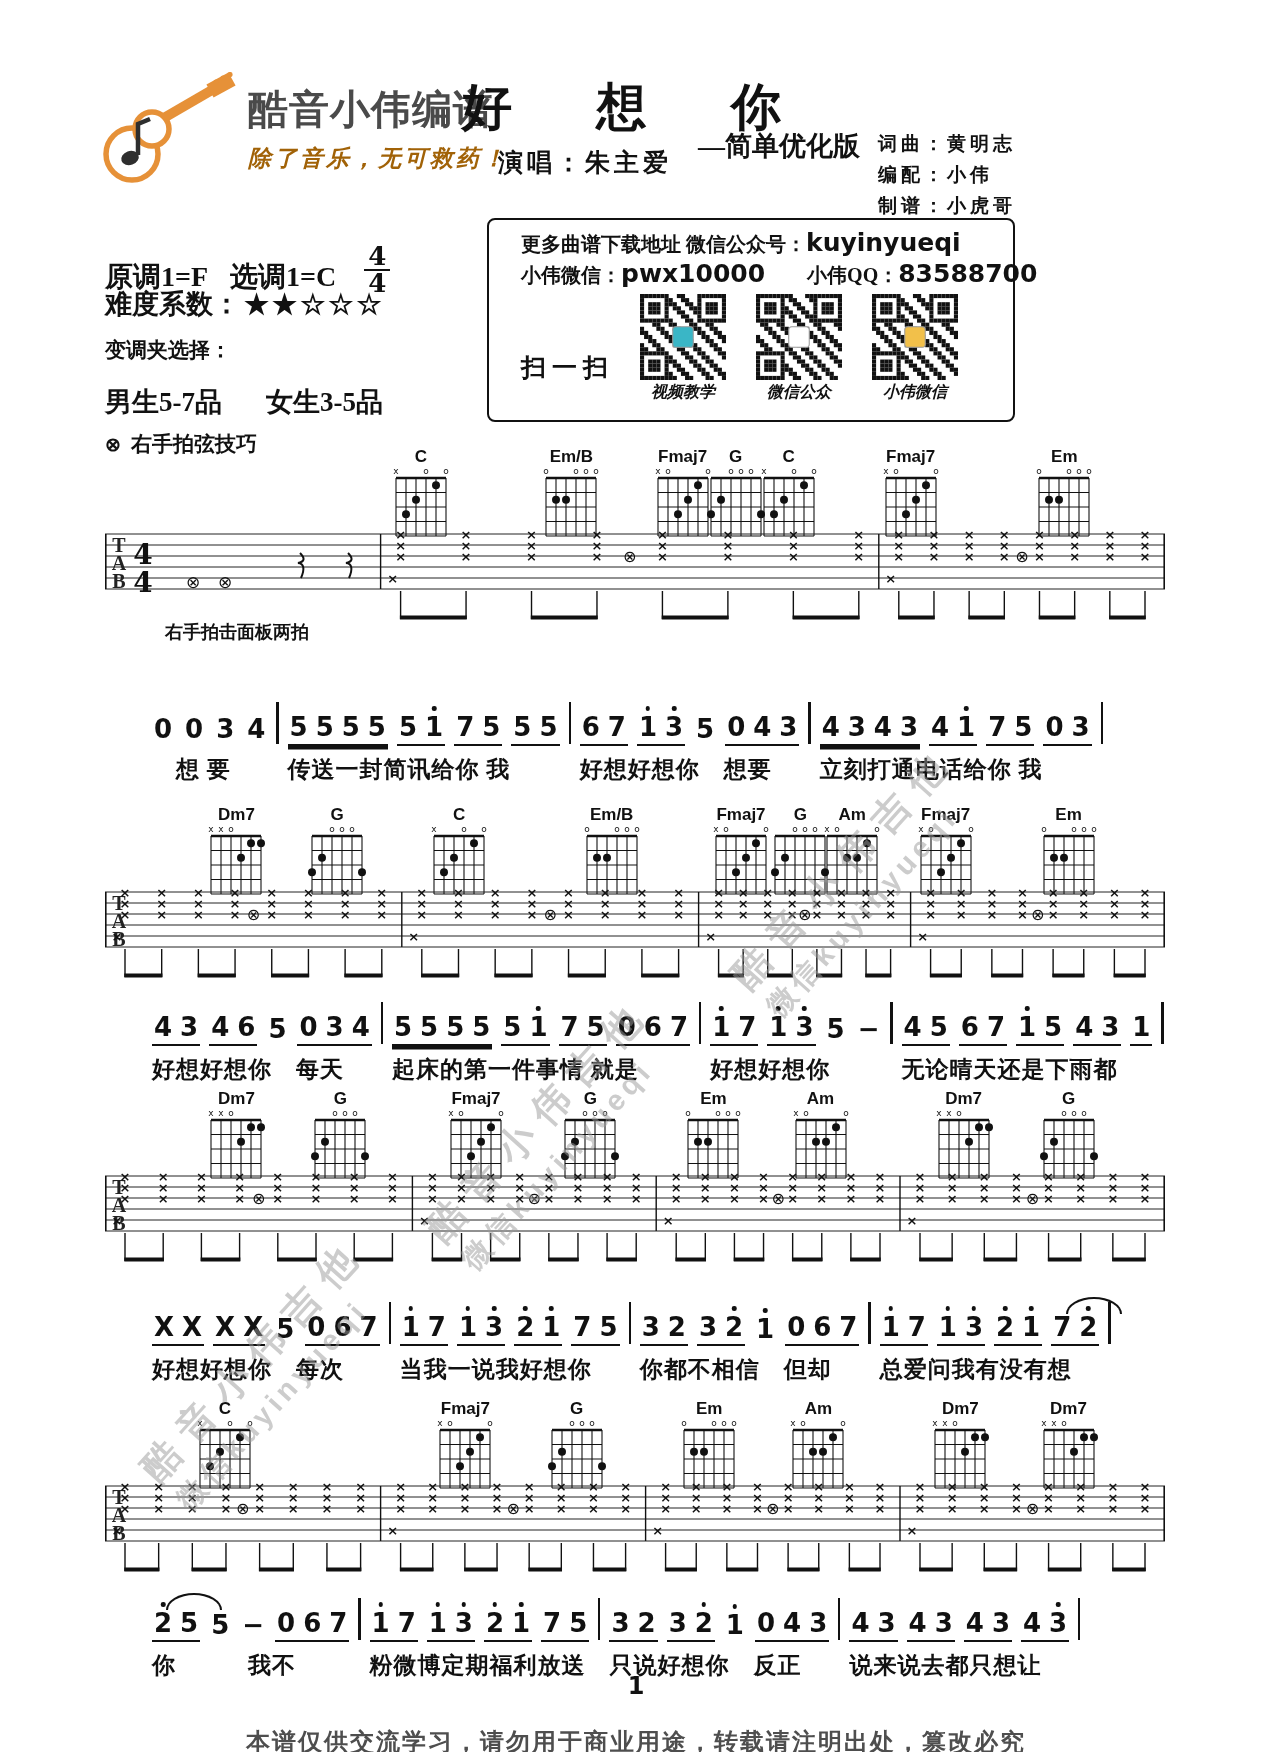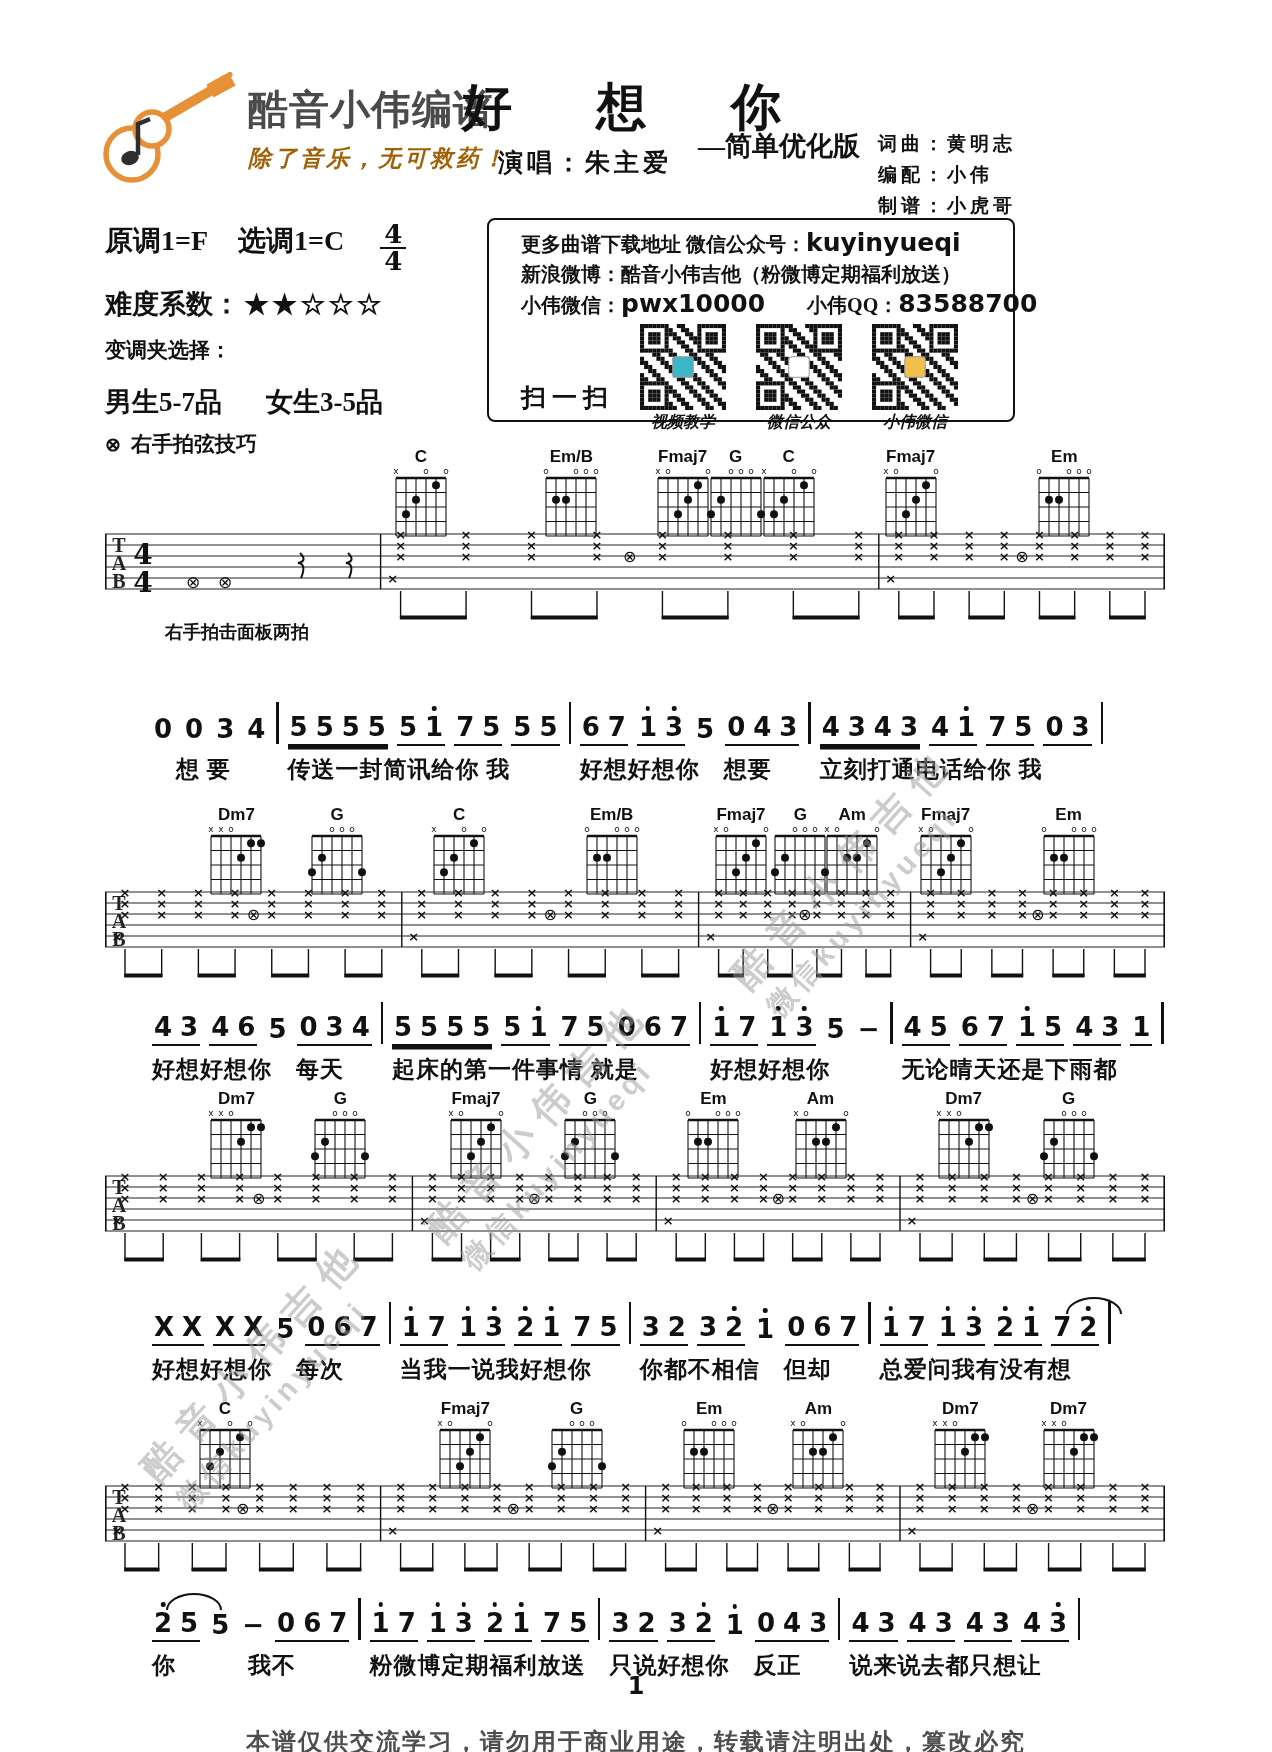--- a/index.html
+++ b/index.html
@@ -15,7 +15,7 @@
   .singer{left:498px;top:146px;font-size:25px;font-weight:700;letter-spacing:4px;}
   .credits{left:878px;top:128px;font-size:19px;font-weight:700;line-height:31px;letter-spacing:4px;}
   
-  .keyrow{left:105px;top:222px;font-size:28px;font-weight:800;display:flex;gap:30px;align-items:flex-start;}
+  .keyrow{left:105px;top:244px;font-size:28px;font-weight:800;display:flex;gap:22px;align-items:flex-end;}
   .frac{display:inline-flex;flex-direction:column;align-items:center;line-height:25px;
         font-family:"DejaVu Serif",serif;font-size:26px;font-weight:800;margin-left:6px;}
   .frac i{font-style:normal;padding:0 4px;}

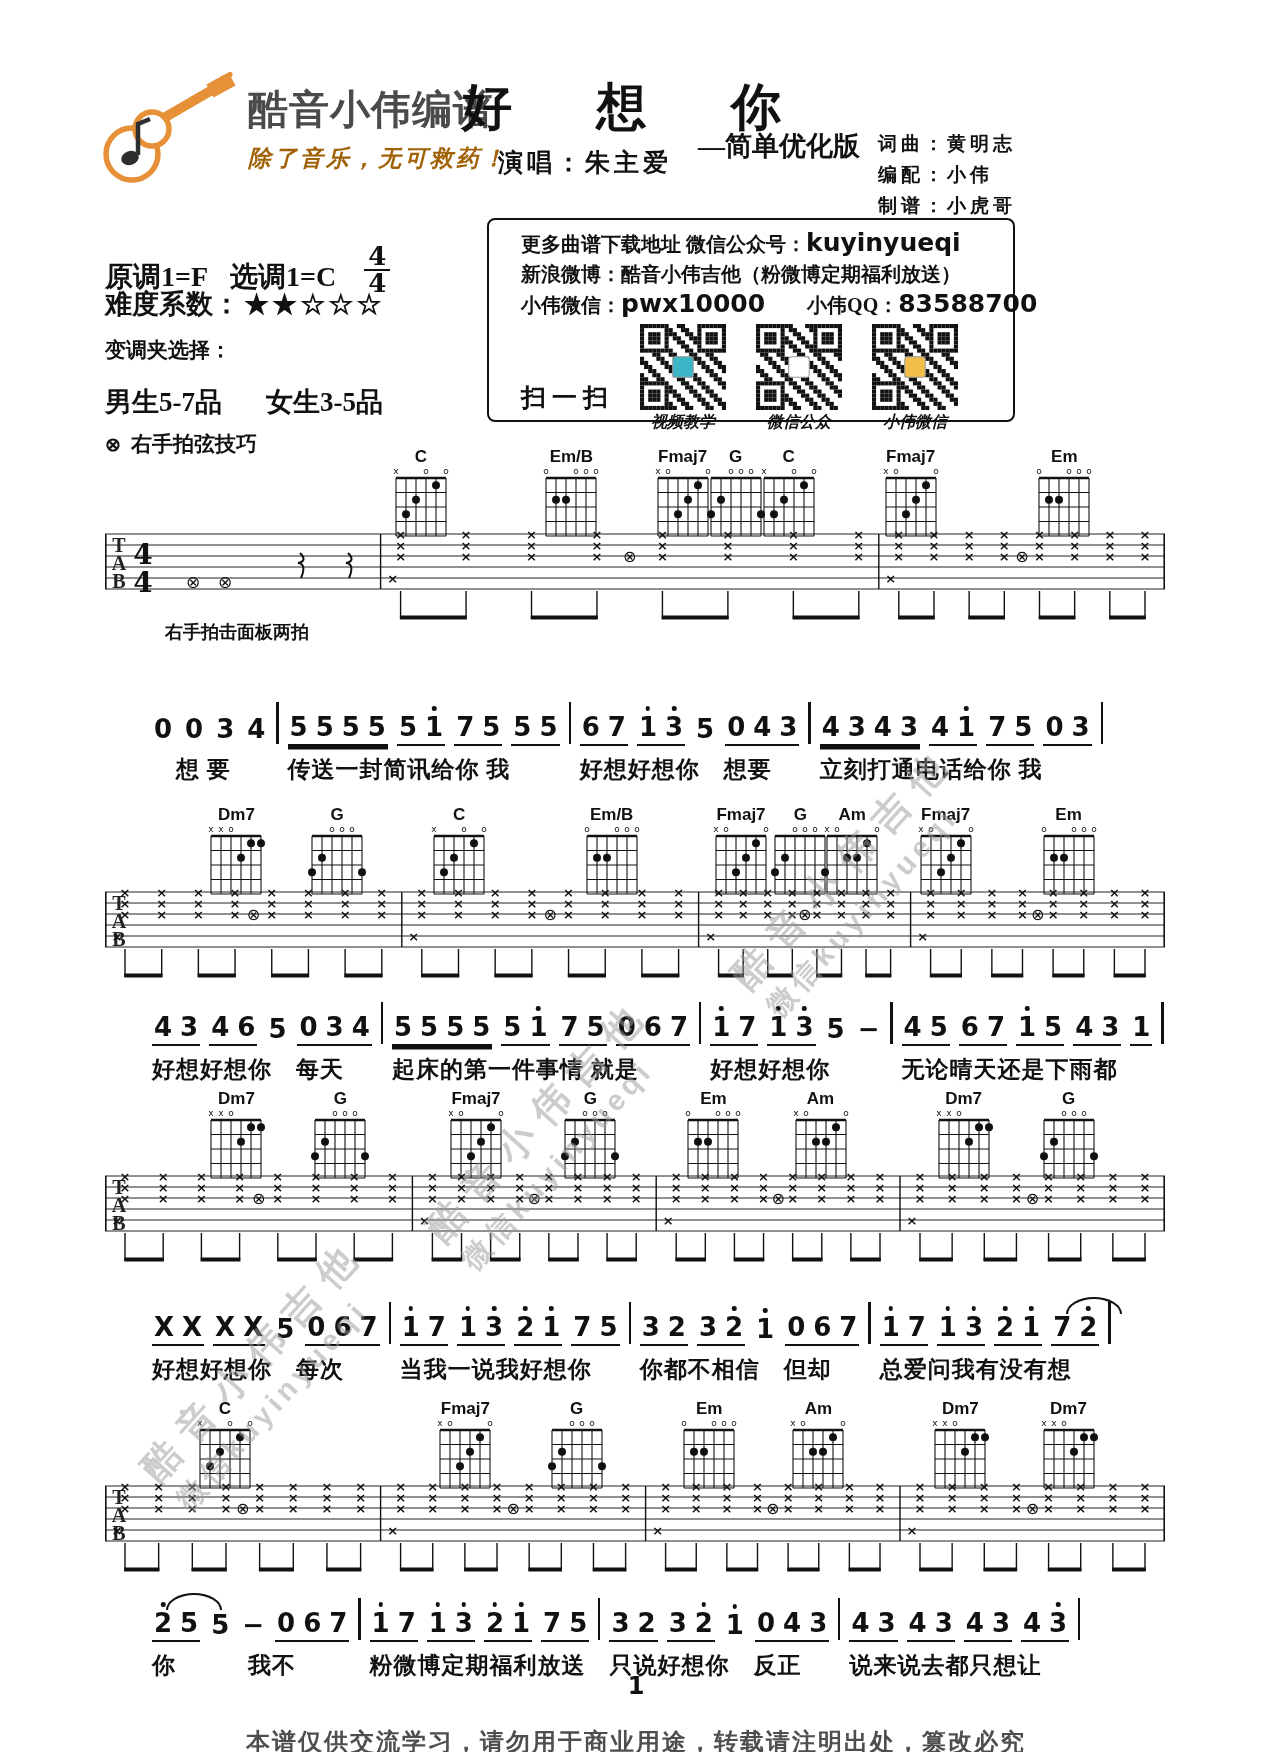--- a/index.html
+++ b/index.html
@@ -122,7 +122,6 @@
     <div class="cl1">
       <span>更多曲谱下载地址 微信公众号：</span><b class="mono">kuyinyueqi</b>
     </div>
-    <div class="cl2">新浪微博：酷音小伟吉他（粉微博定期福利放送）</div>
     <div class="cl3">
       <span>小伟微信：</span><b class="mono">pwx10000</b><span class="qsp"></span><span>小伟QQ：</span><b class="mono">83588700</b>
     </div>

